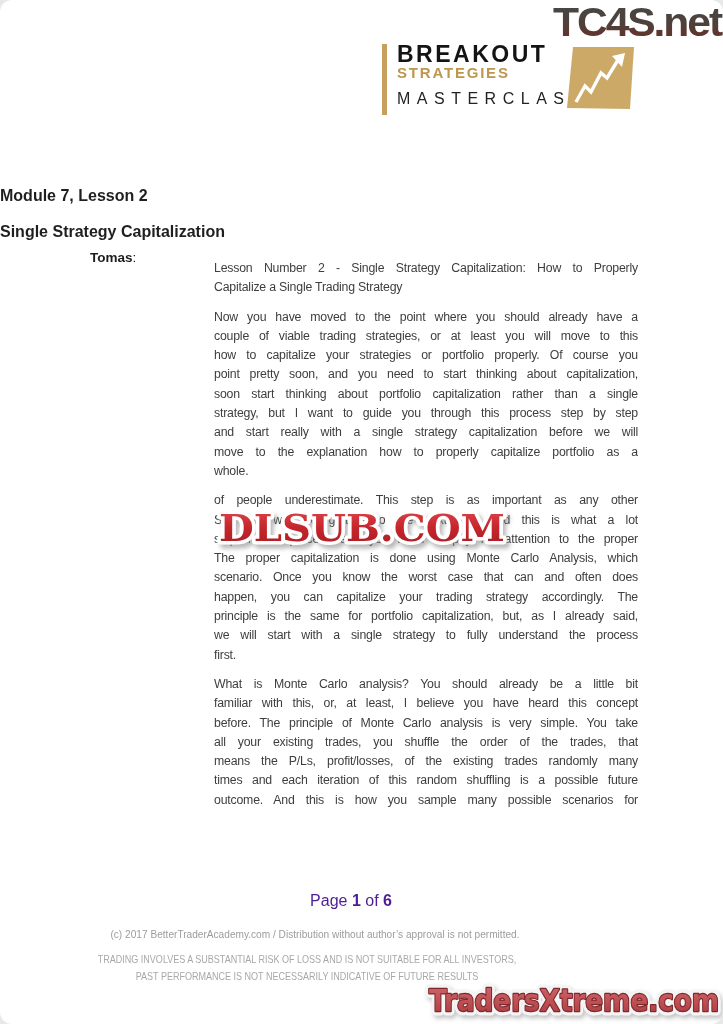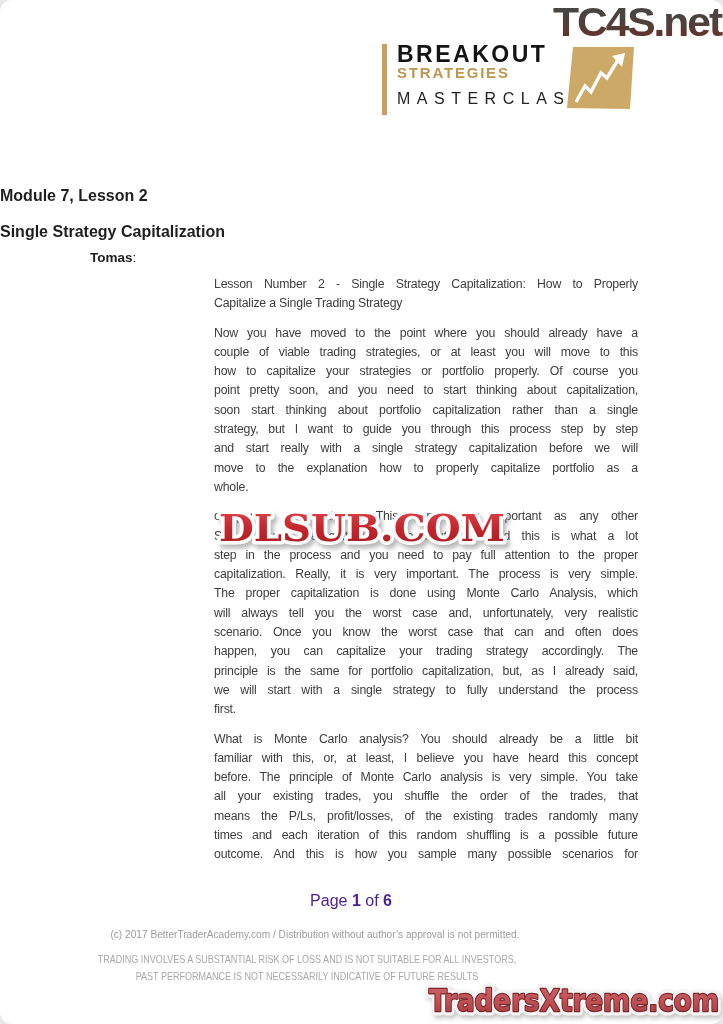--- a/index.html
+++ b/index.html
@@ -25,7 +25,7 @@
   .speaker{ position:absolute; left:90px; top:250px; font-size:13.5px; color:#1d1d1d; }
   .speaker b{ font-weight:bold; }
   .speaker .colon{ font-weight:normal; }
-  .transcript{ position:absolute; left:214px; top:275px; width:424px; }
+  .transcript{ position:absolute; left:214px; top:259px; width:424px; }
   .para{ margin:0 0 10px 0; }
   .ln{
     font-size:12.3px; letter-spacing:-0.2px; line-height:19.3px; height:19.3px;

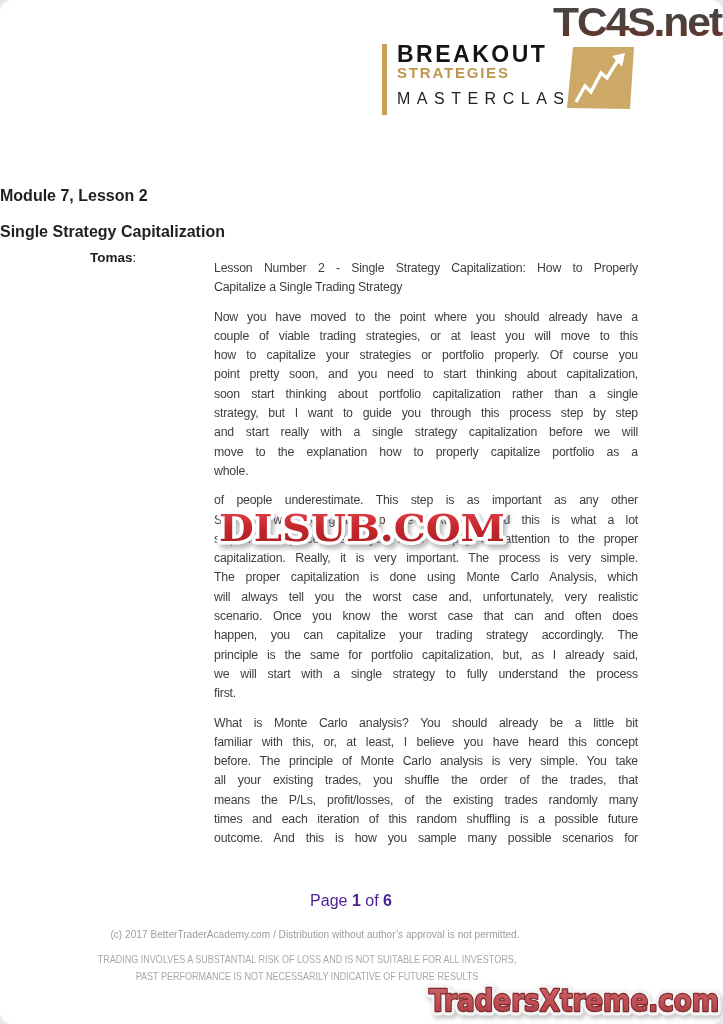--- a/index.html
+++ b/index.html
@@ -106,7 +106,6 @@
       <div class="ln">of people underestimate. This step is as important as any other</div>
       <div class="ln">So now we are getting to the next part and this is what a lot</div>
       <div class="ln">step in the process and you need to pay full attention to the proper</div>
-      <div class="ln">capitalization. Really, it is very important. The process is very simple.</div>
       <div class="ln">The proper capitalization is done using Monte Carlo Analysis, which</div>
       <div class="ln">will always tell you the worst case and, unfortunately, very realistic</div>
       <div class="ln">scenario. Once you know the worst case that can and often does</div>

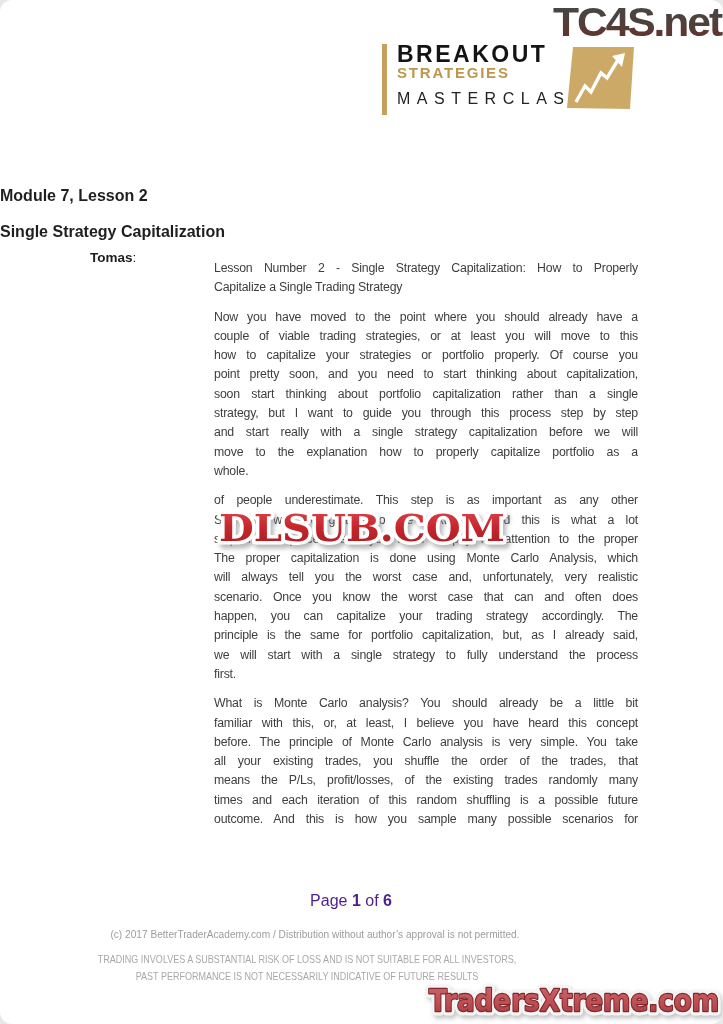--- a/index.html
+++ b/index.html
@@ -107,7 +107,6 @@
       <div class="ln">So now we are getting to the next part and this is what a lot</div>
       <div class="ln">step in the process and you need to pay full attention to the proper</div>
       <div class="ln">The proper capitalization is done using Monte Carlo Analysis, which</div>
-      <div class="ln">will always tell you the worst case and, unfortunately, very realistic</div>
       <div class="ln">scenario. Once you know the worst case that can and often does</div>
       <div class="ln">happen, you can capitalize your trading strategy accordingly. The</div>
       <div class="ln">principle is the same for portfolio capitalization, but, as I already said,</div>

